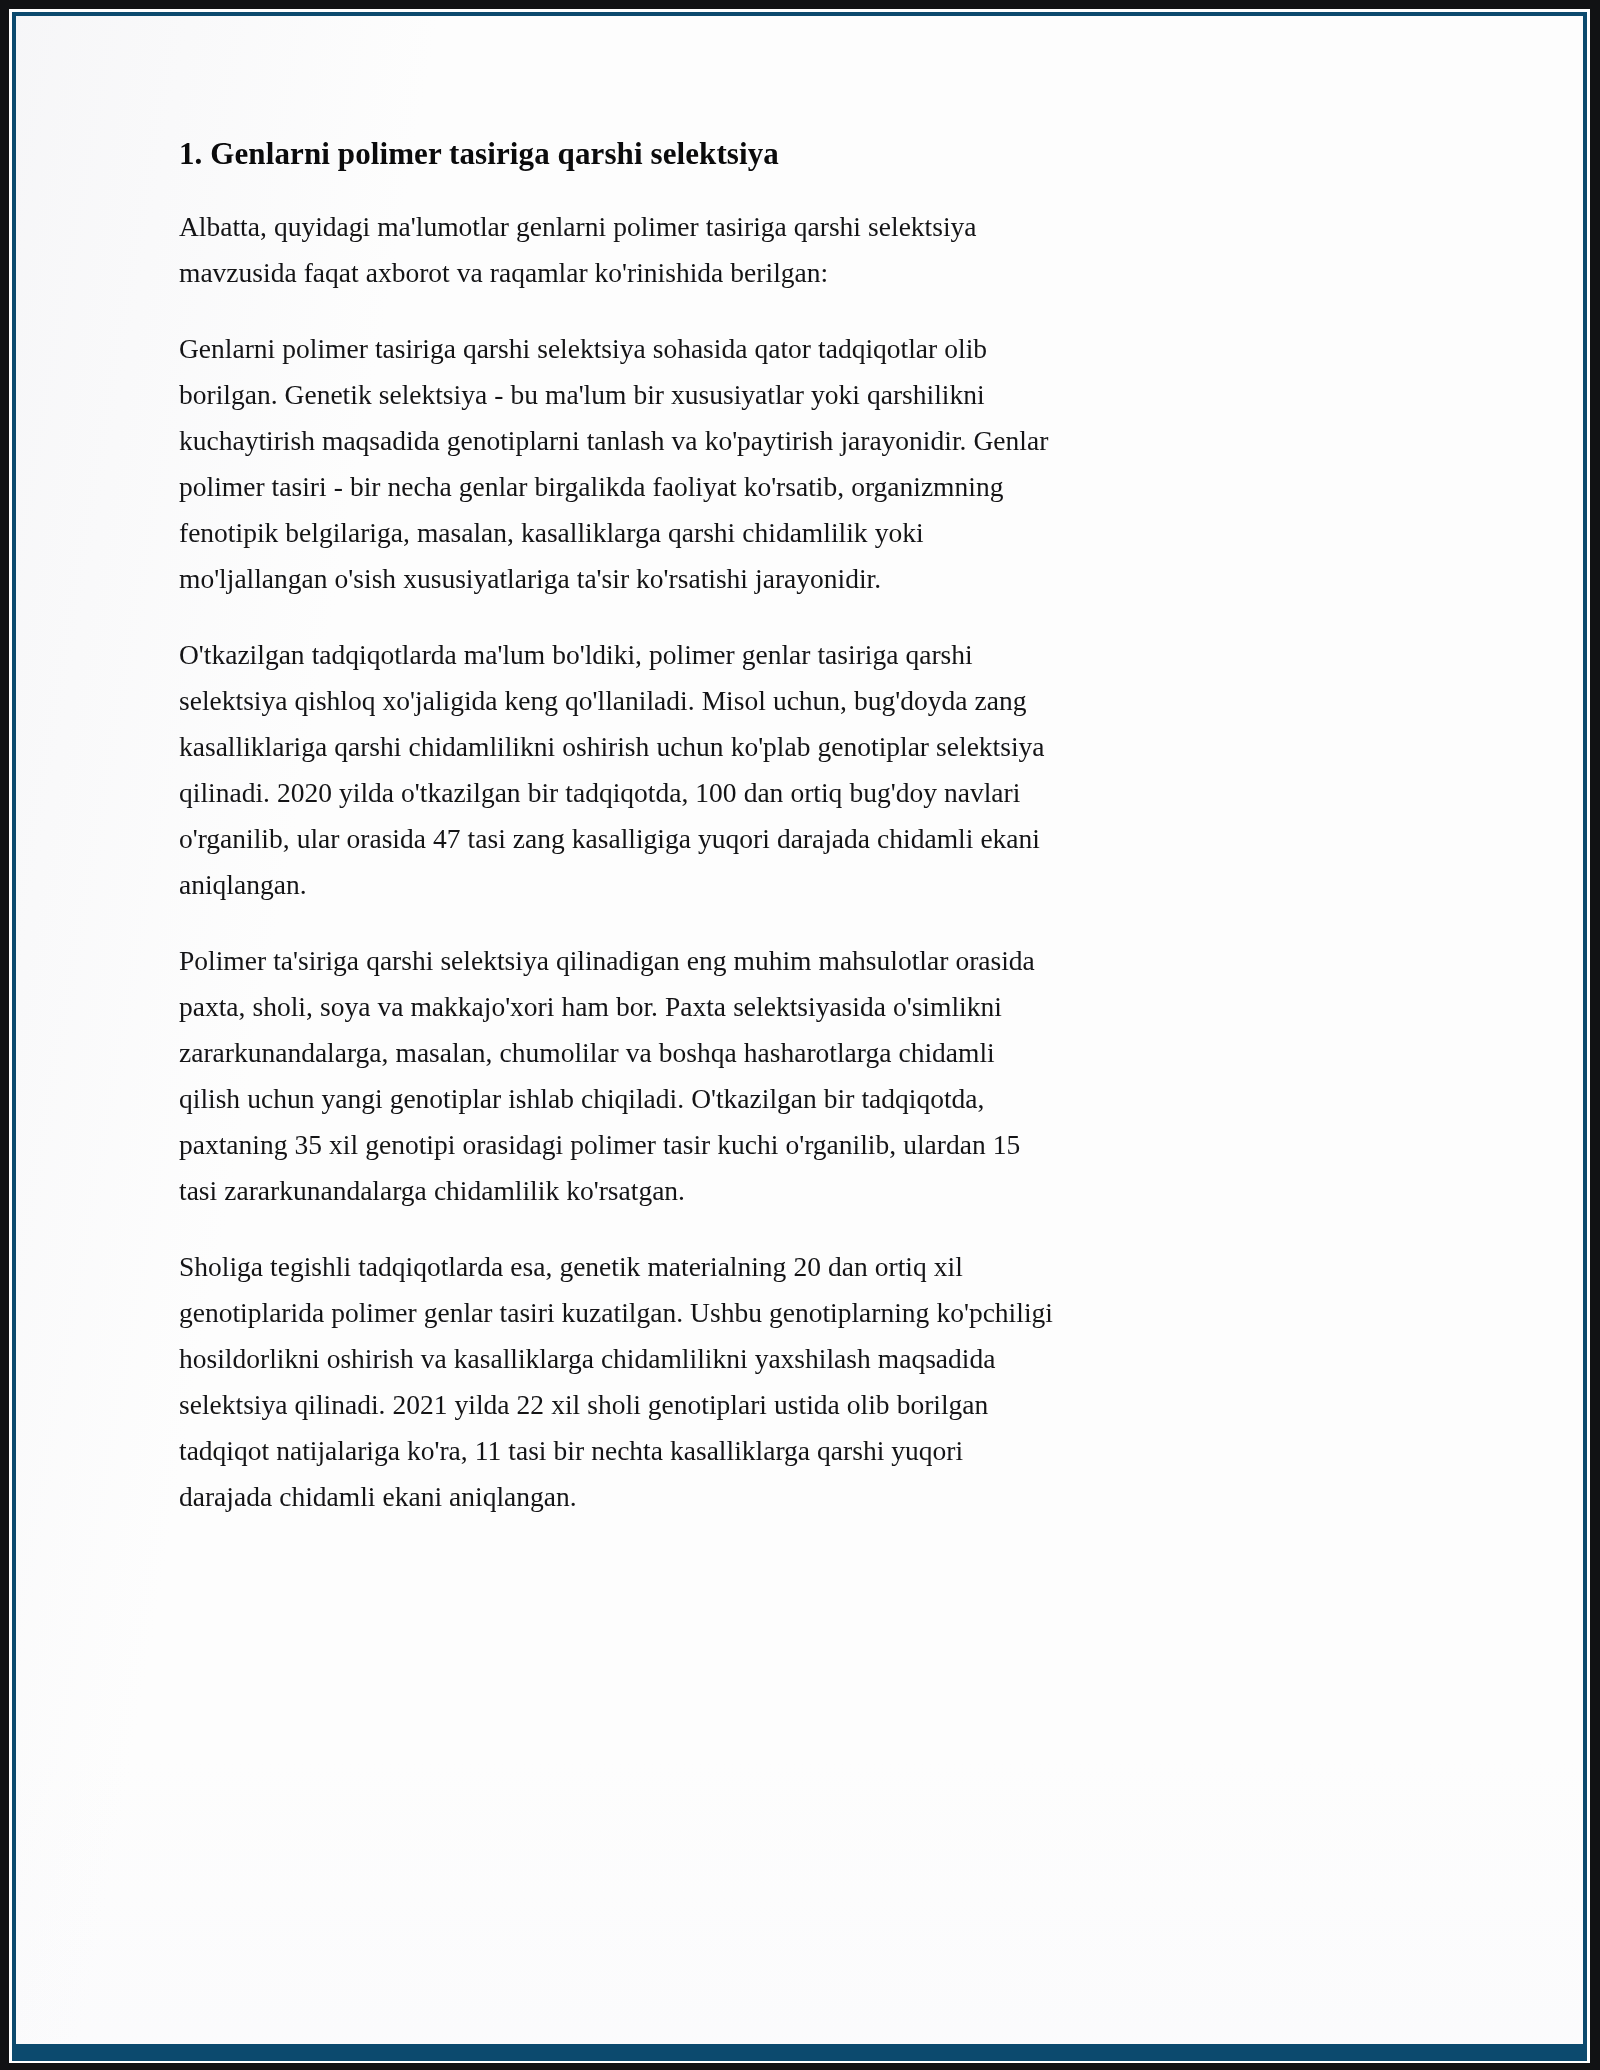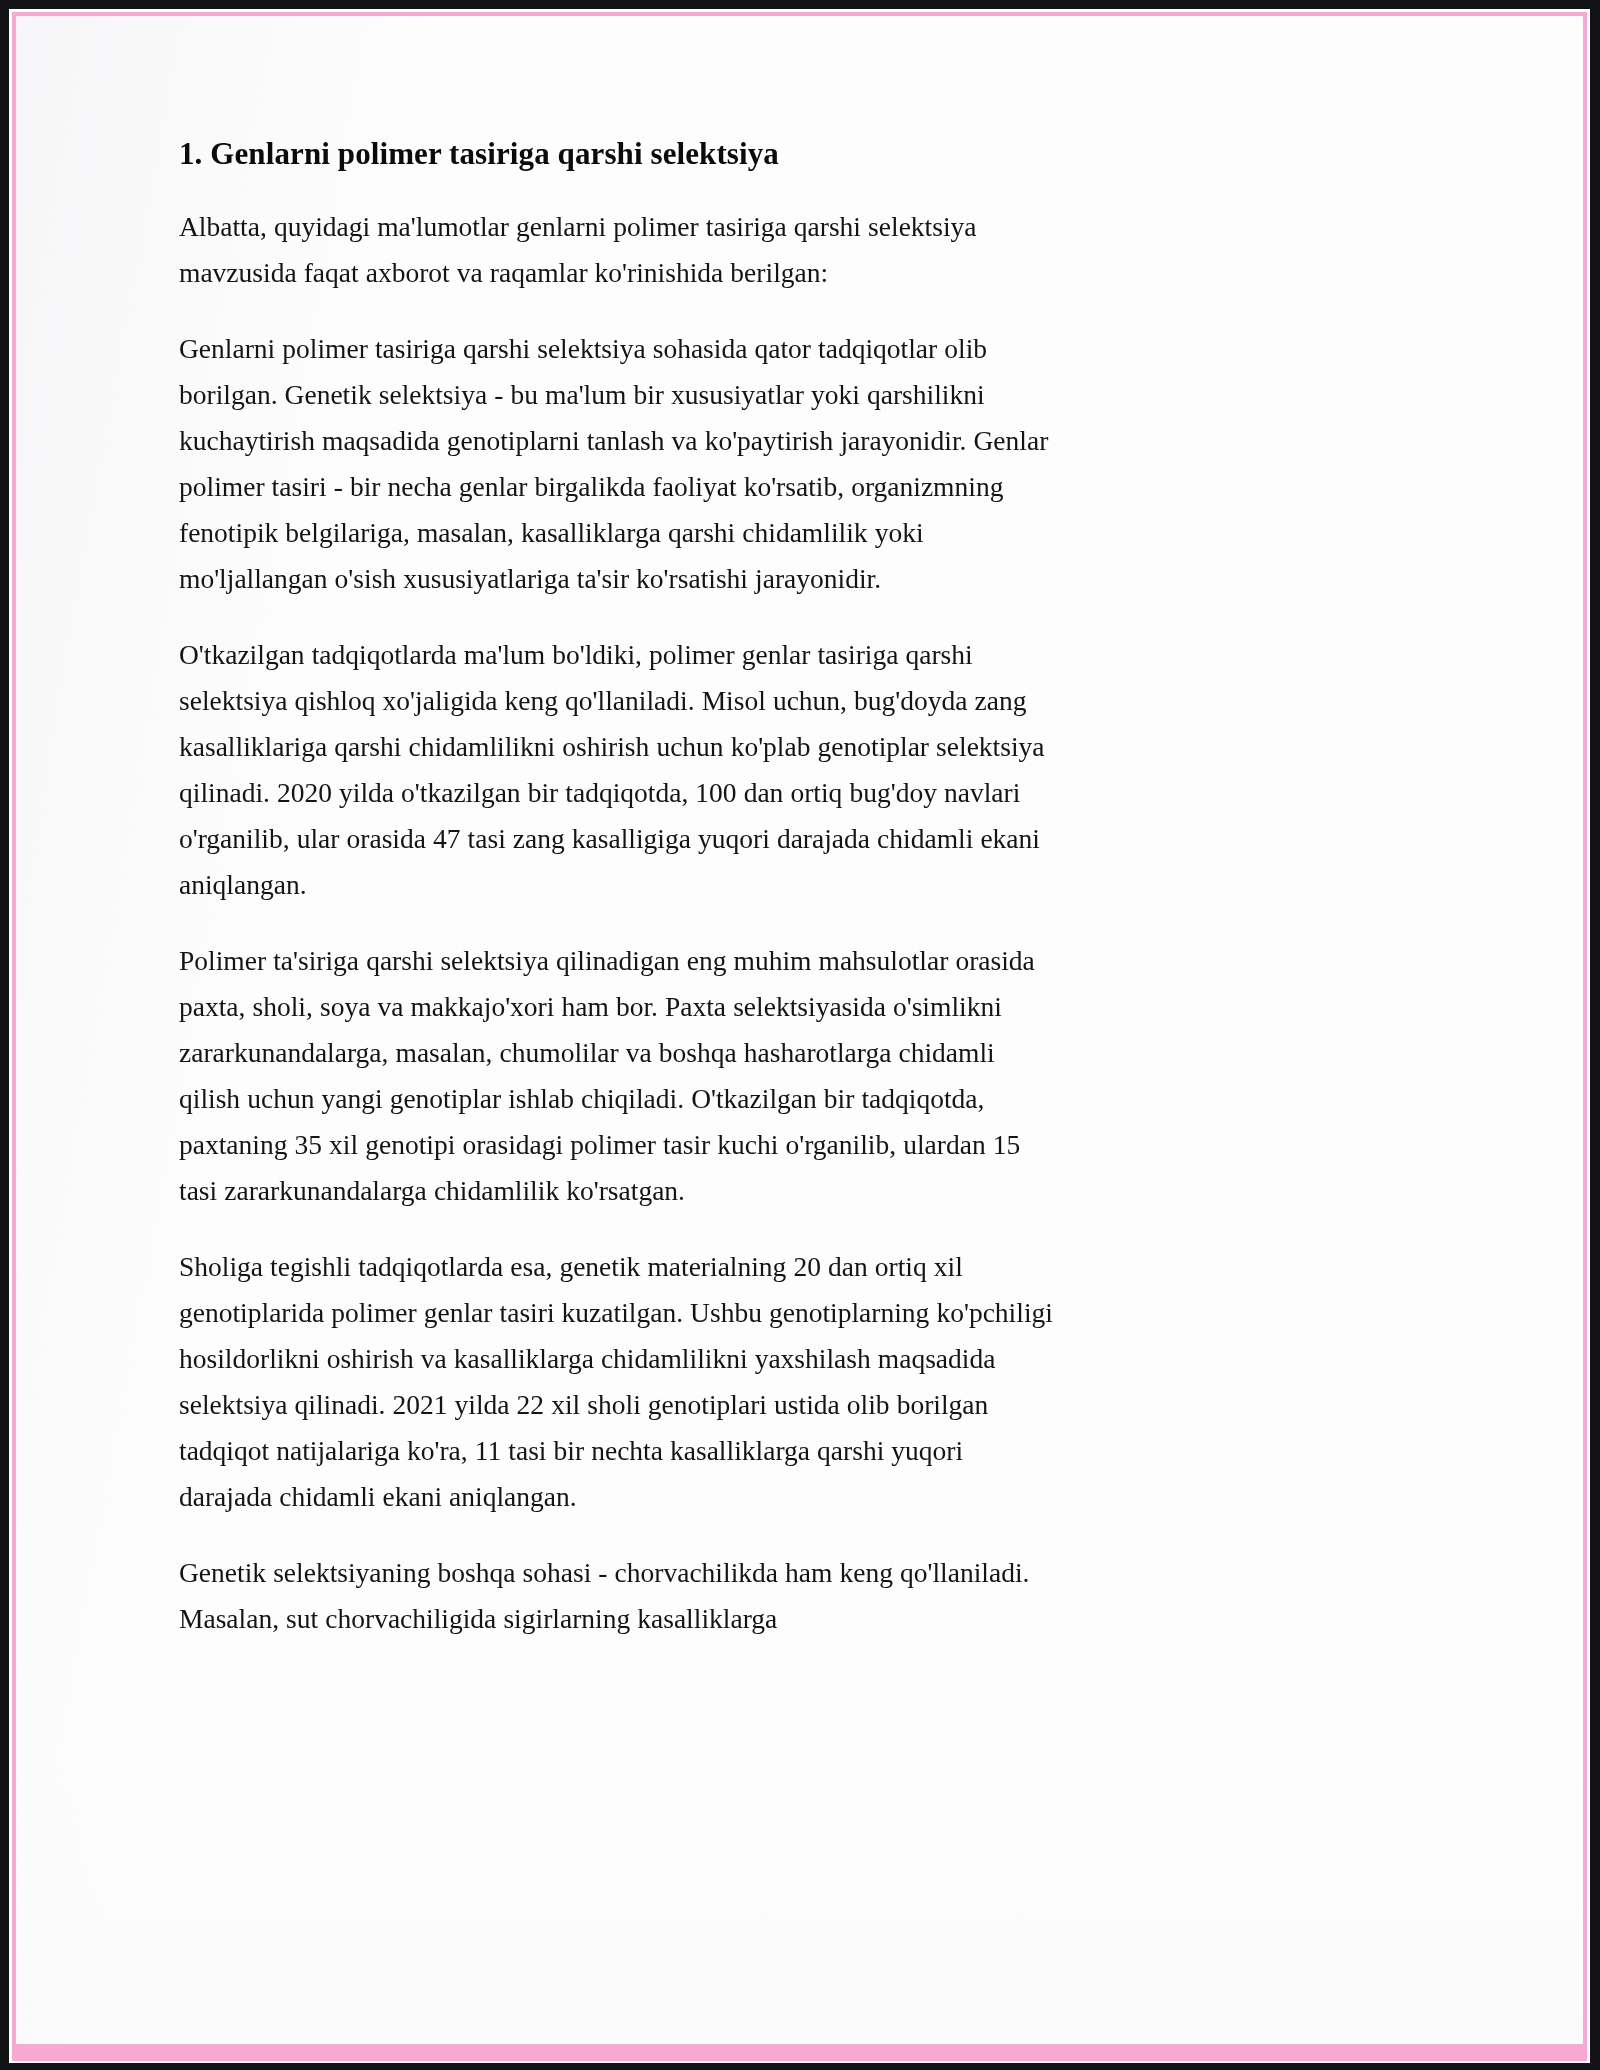--- a/index.html
+++ b/index.html
@@ -36,7 +36,7 @@
     width: 100%;
     height: 100%;
     box-sizing: border-box;
-    background: #f9a8d4;          
+    background: #0c4a6e;          
     padding: 4px 4px 17px 4px;
   }
   .page-sheet {

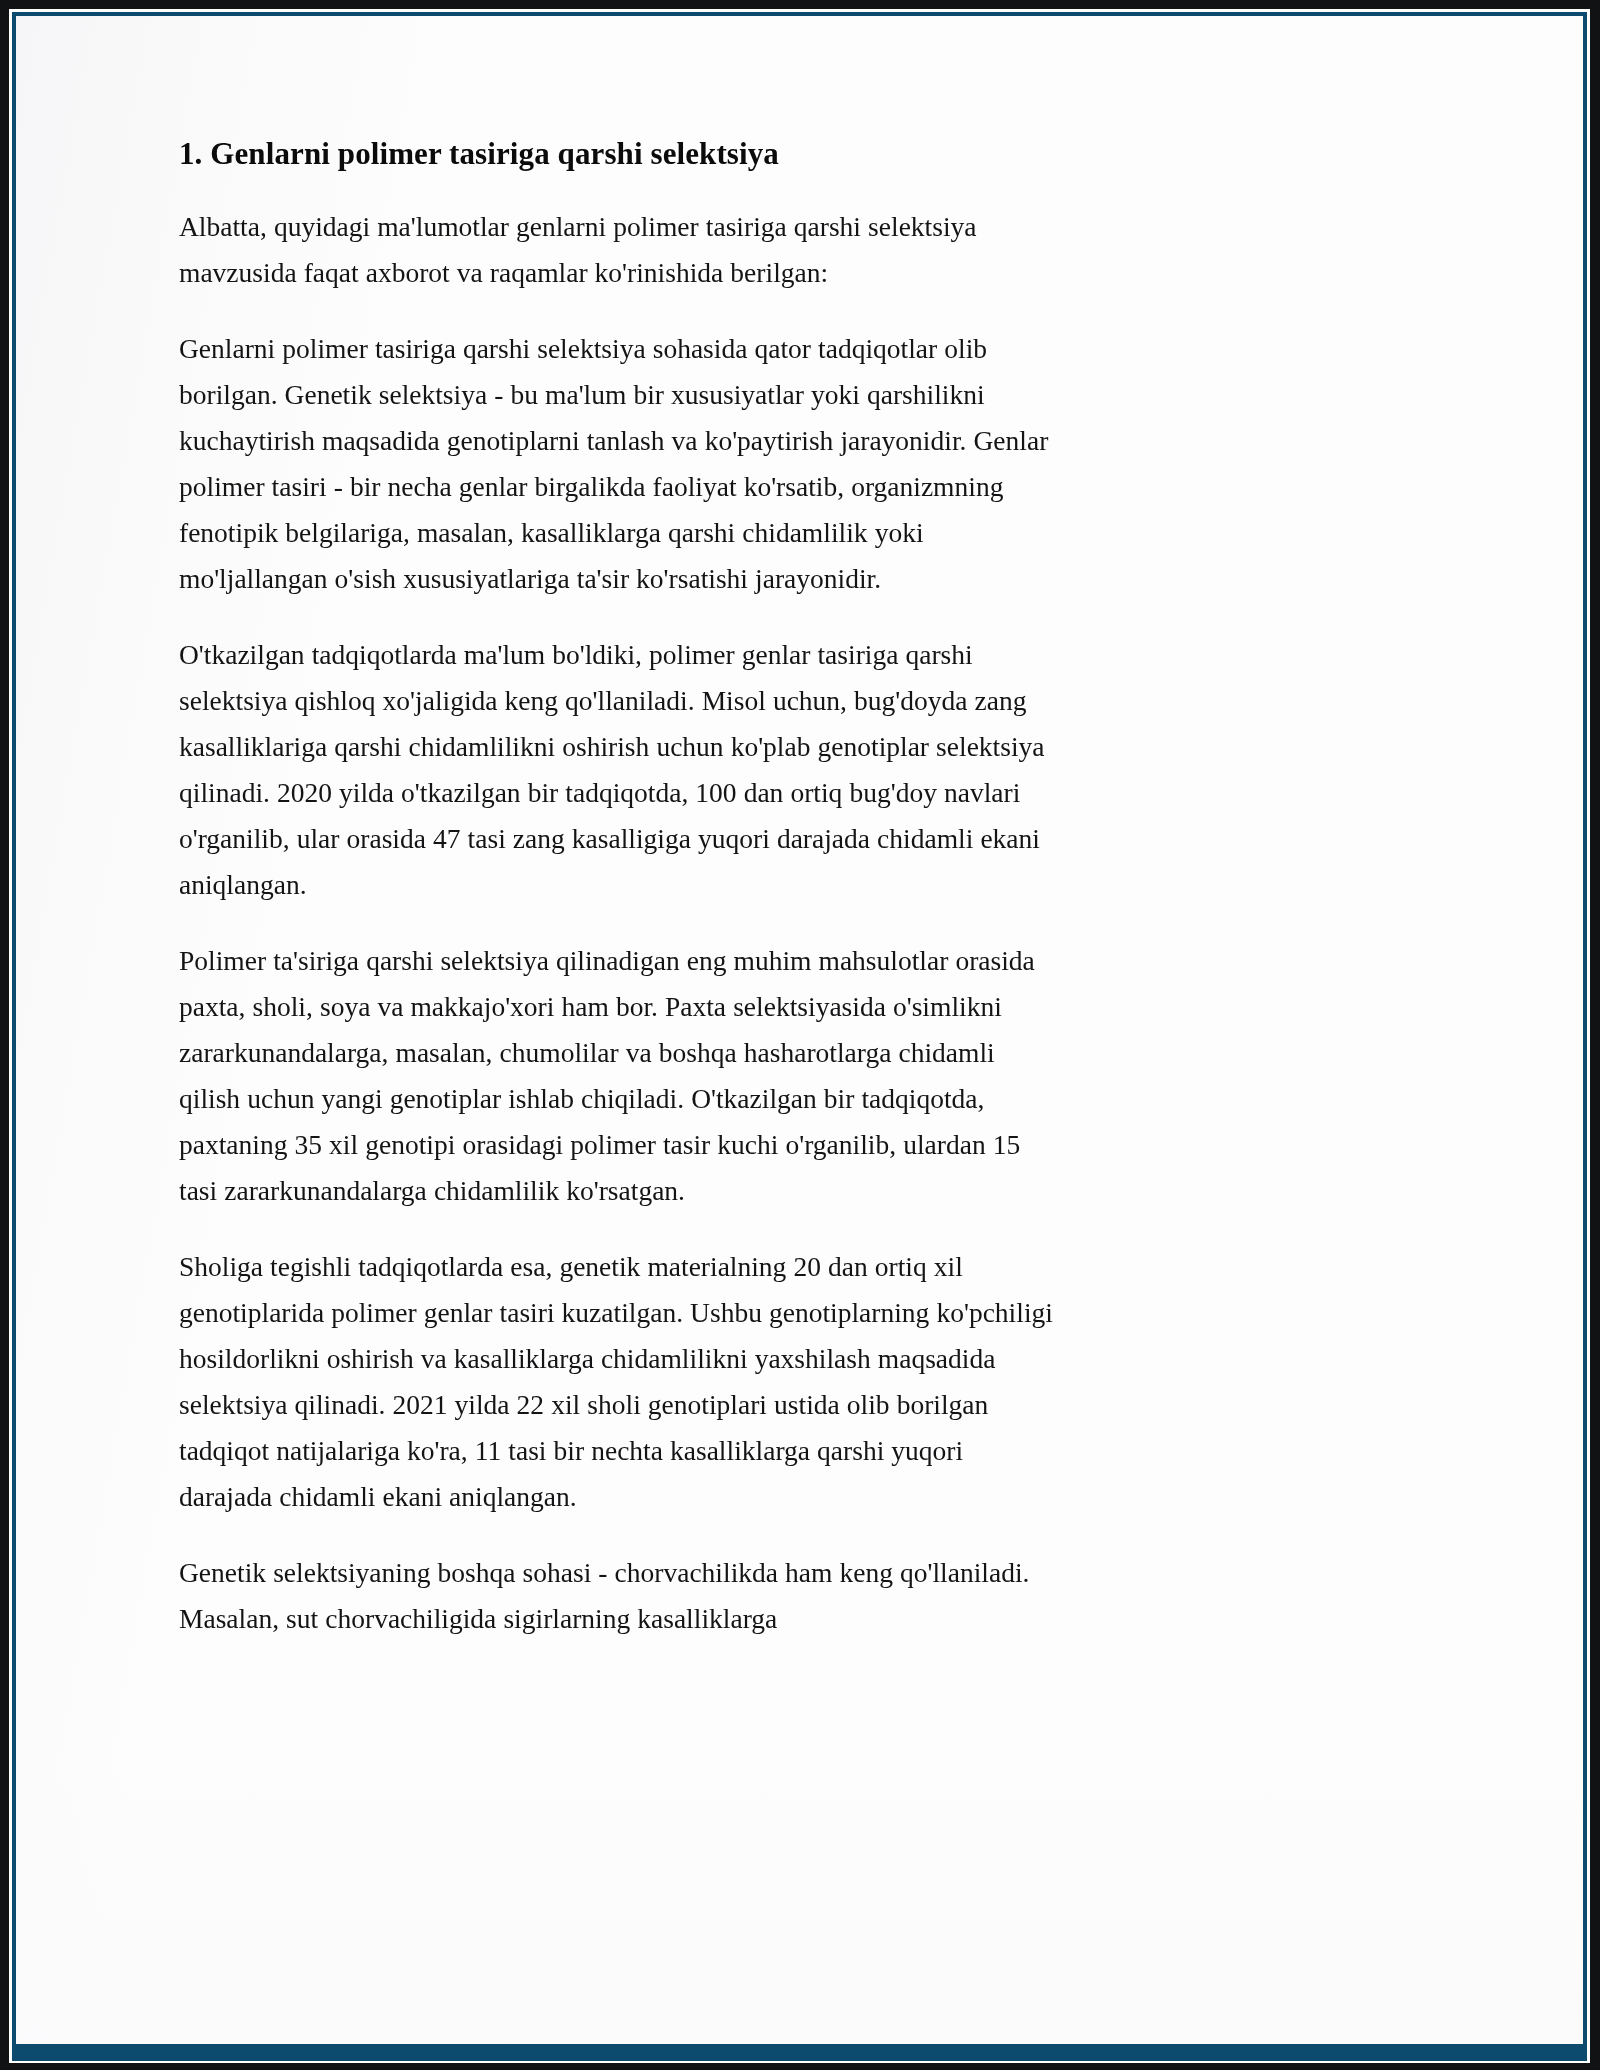--- a/index.html
+++ b/index.html
@@ -110,7 +110,6 @@
 
           <p class="doc-paragraph">Sholiga tegishli tadqiqotlarda esa, genetik materialning 20 dan ortiq xil genotiplarida polimer genlar tasiri kuzatilgan. Ushbu genotiplarning ko'pchiligi hosildorlikni oshirish va kasalliklarga chidamlilikni yaxshilash maqsadida selektsiya qilinadi. 2021 yilda 22 xil sholi genotiplari ustida olib borilgan tadqiqot natijalariga ko'ra, 11 tasi bir nechta kasalliklarga qarshi yuqori darajada chidamli ekani aniqlangan.</p>
 
-          <p class="doc-paragraph">Genetik selektsiyaning boshqa sohasi - chorvachilikda ham keng qo'llaniladi. Masalan, sut chorvachiligida sigirlarning kasalliklarga</p>
 
         </div>
 

